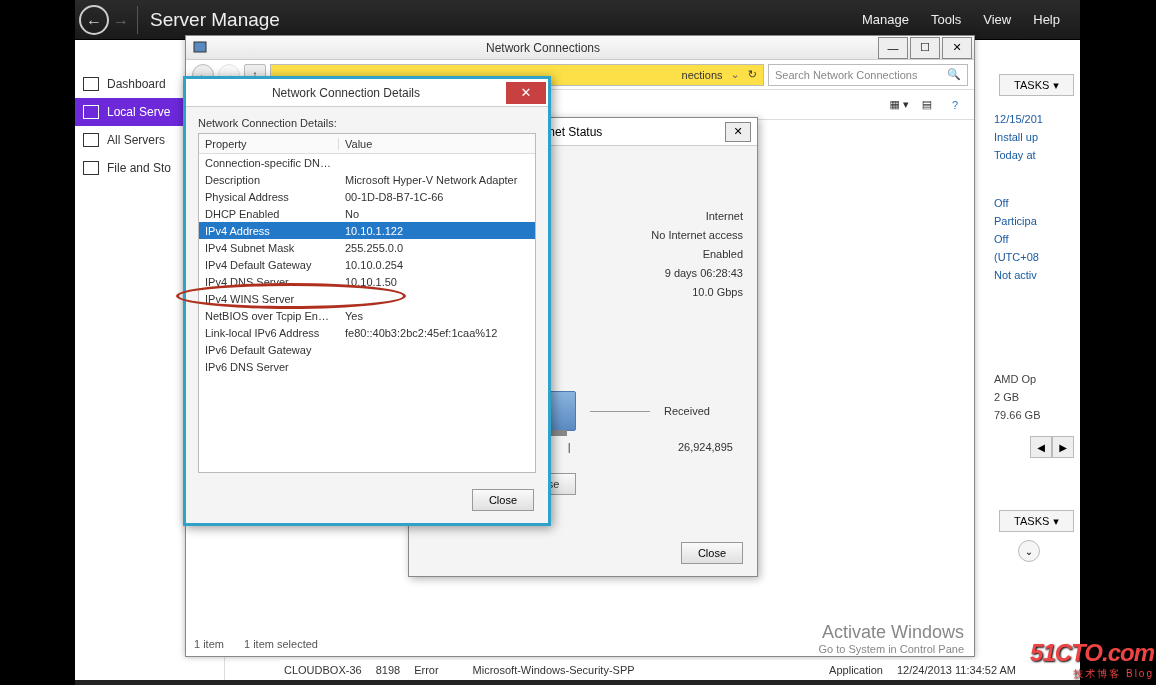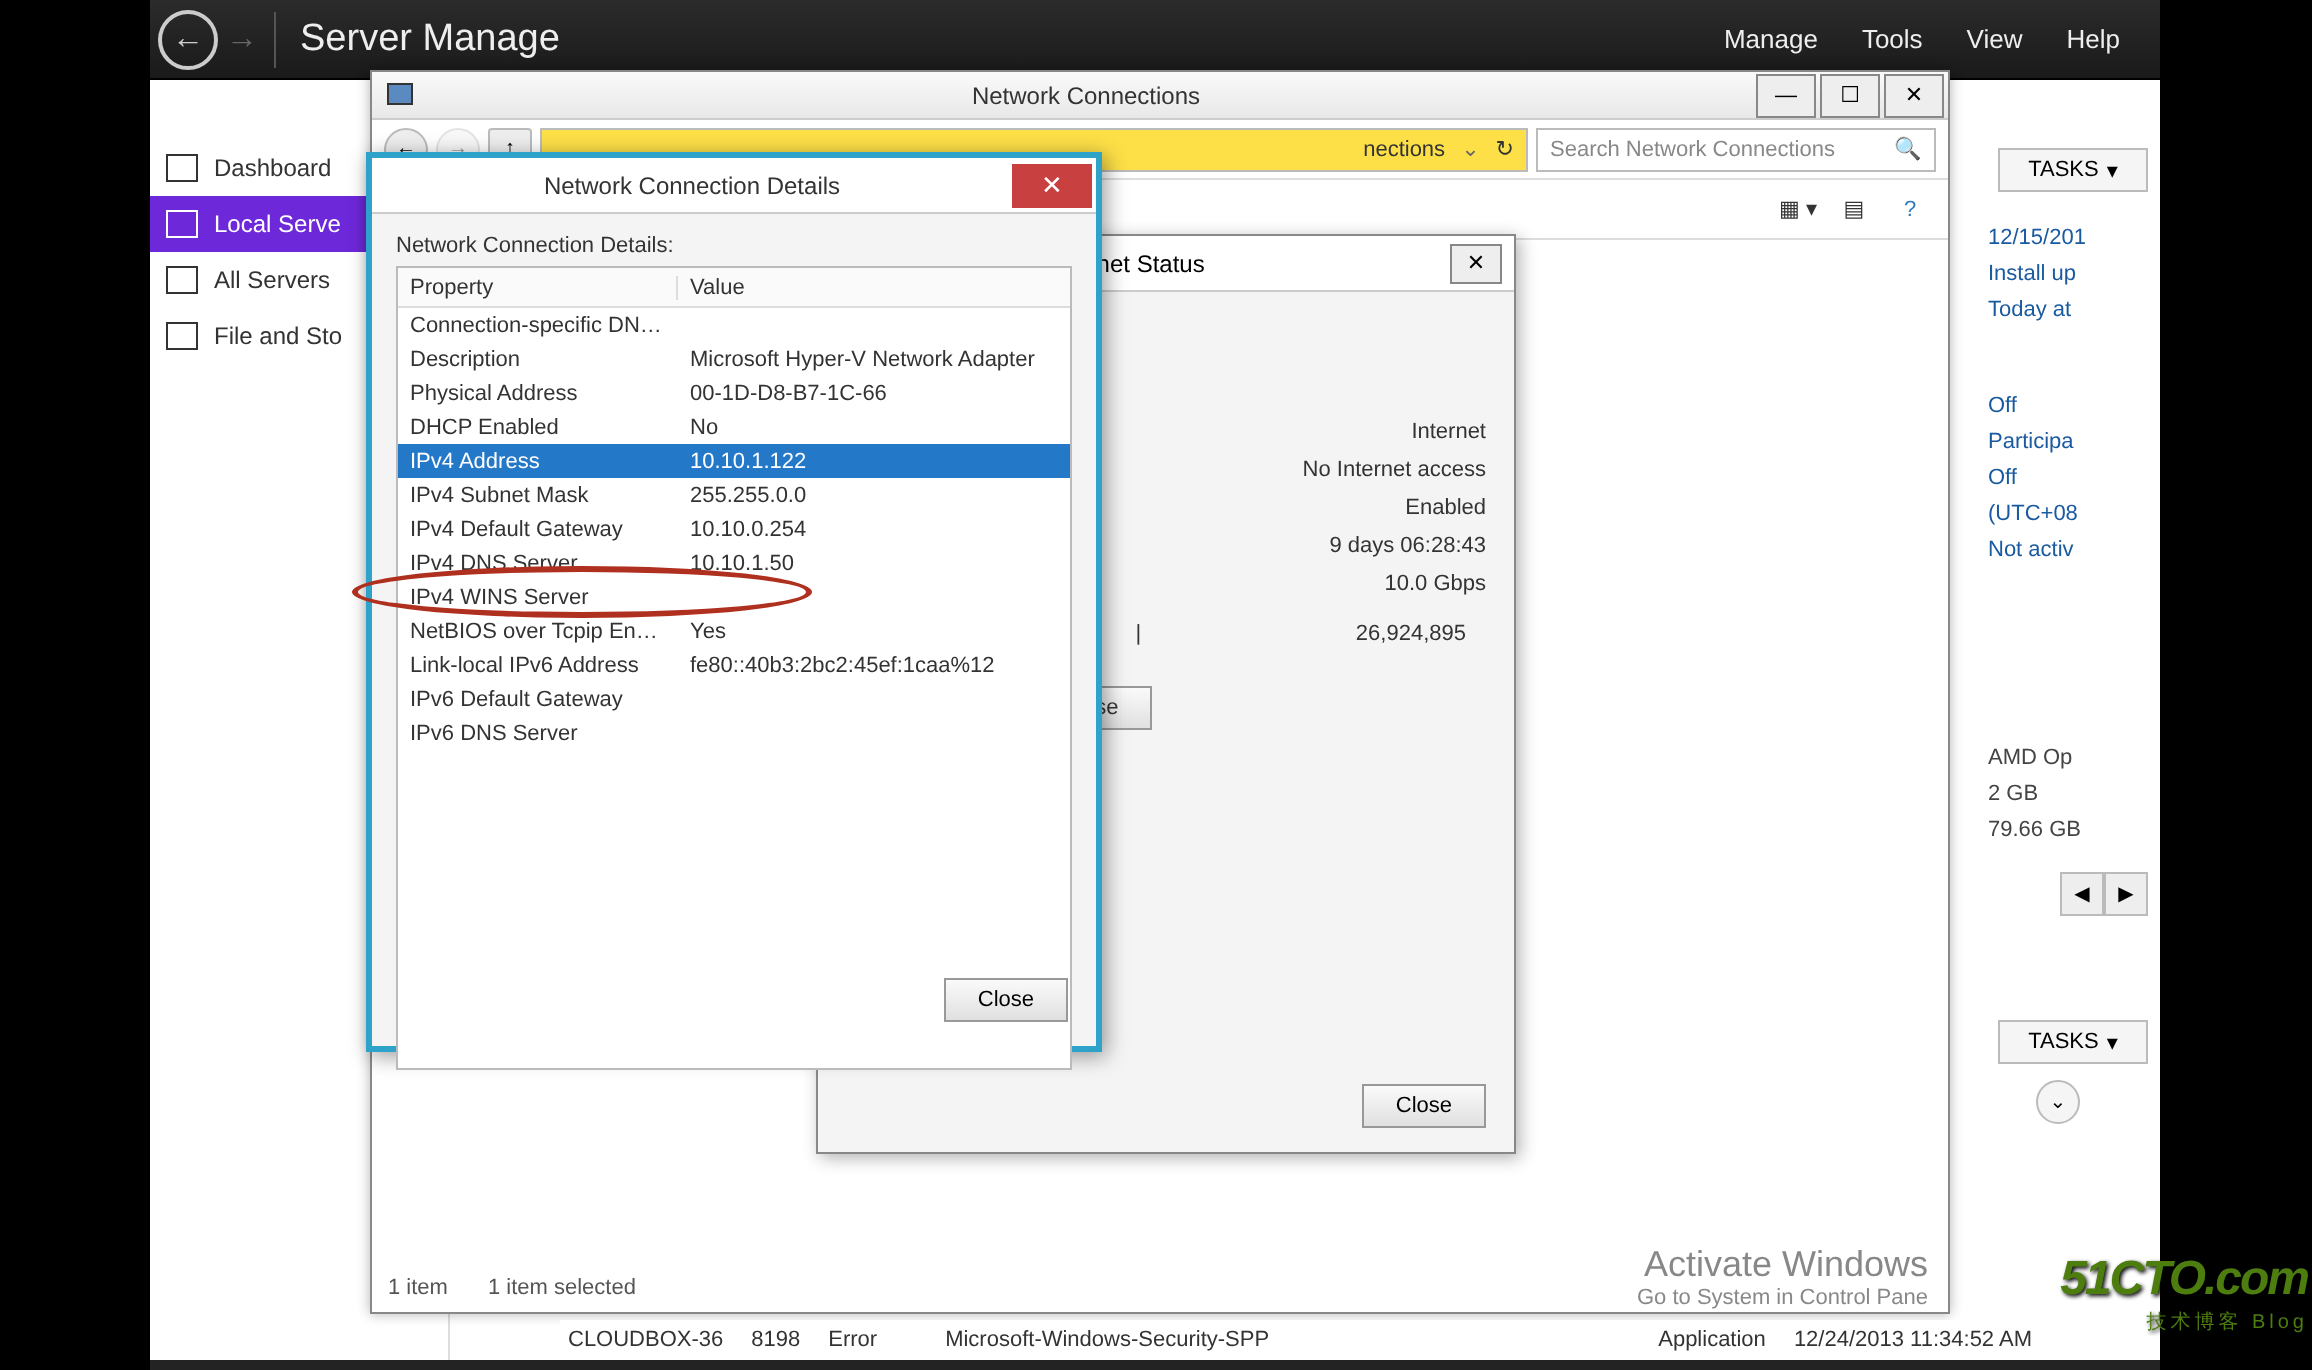--- a/index.html
+++ b/index.html
@@ -84,7 +84,7 @@
   .ncd-x { width: 40px; height: 22px; background: #c94040; color: #fff; display:flex;align-items:center;justify-content:center; font-size: 13px; margin-right: 2px; cursor:pointer; }
   .ncd-body { padding: 10px 12px; font-size: 11px; color: #333; }
   .ncd-label { margin-bottom: 4px; }
-  .ncd-list { border: 1px solid #bbb; background: #fff; height: 402px; }
+  .ncd-list { border: 1px solid #bbb; background: #fff; height: 340px; }
   .ncd-head { display: flex; border-bottom: 1px solid #ddd; background: #fafafa; height: 20px; align-items: center; }
   .ncd-head .c1 { width: 140px; padding-left: 6px; font-size: 11px; border-right: 1px solid #ddd; }
   .ncd-head .c2 { flex: 1; padding-left: 6px; font-size: 11px; }

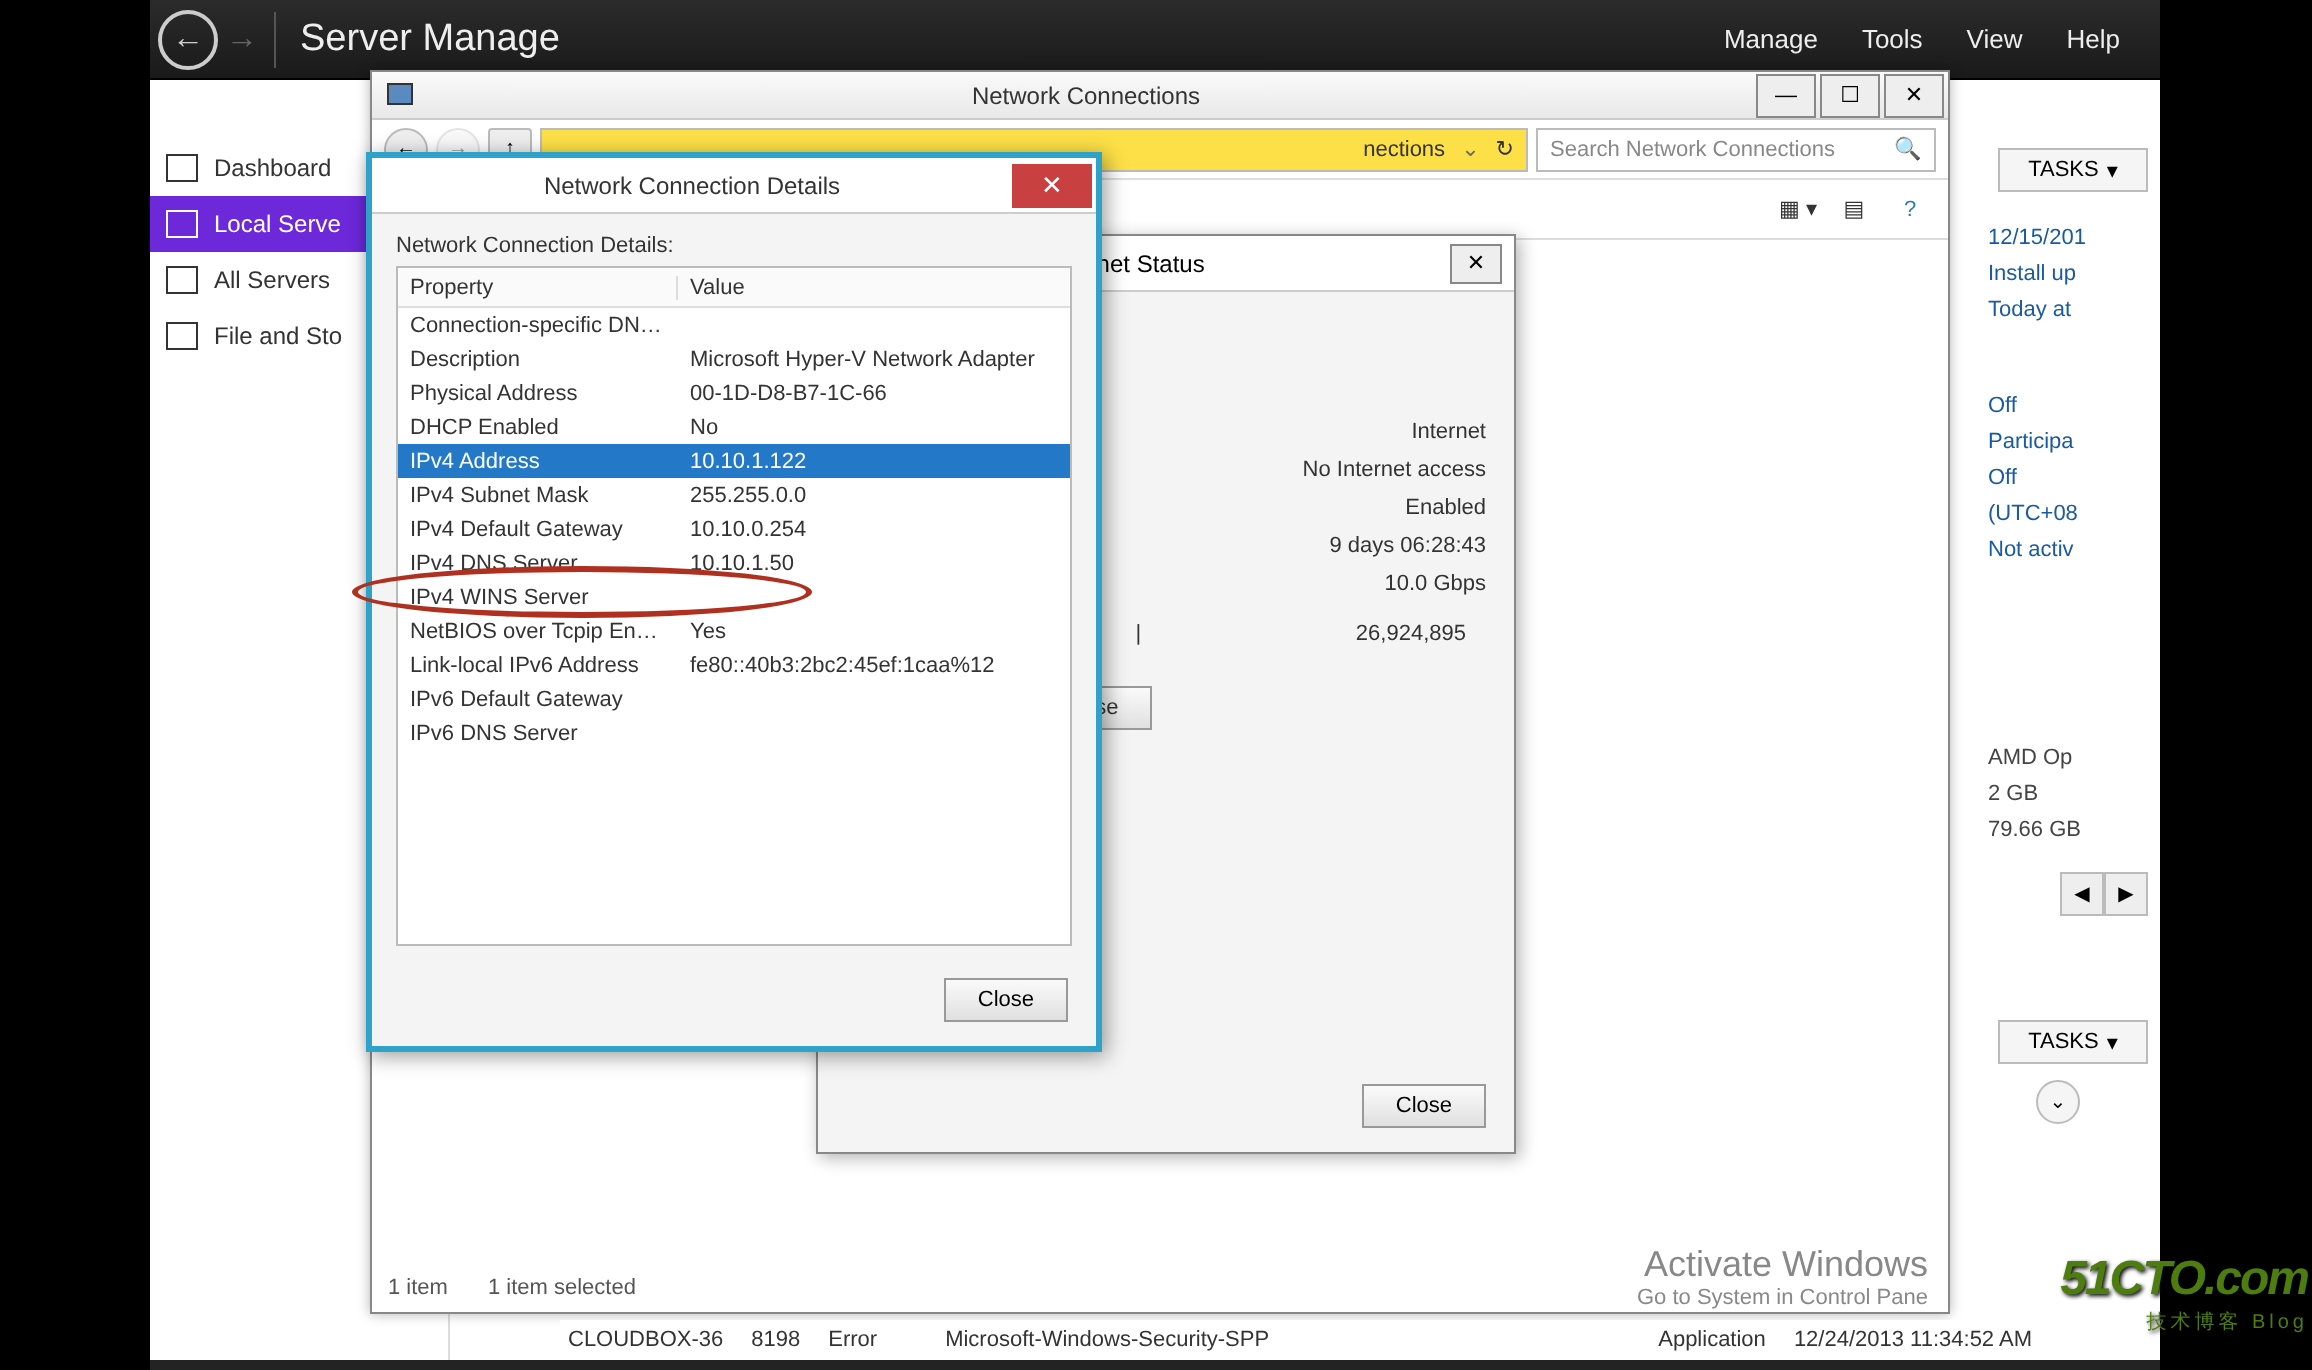--- a/index.html
+++ b/index.html
@@ -248,6 +248,12 @@
           <span class="v">10.0 Gbps</span>
         </div>
     </div>
+    <div class="es-activity">
+      <span class="line"></span>
+      <div class="es-comp"></div>
+      <span class="line"></span>
+      <span>Received</span>
+    </div>
     <div class="es-nums">
       <span>0,599</span>
       <span>|</span>

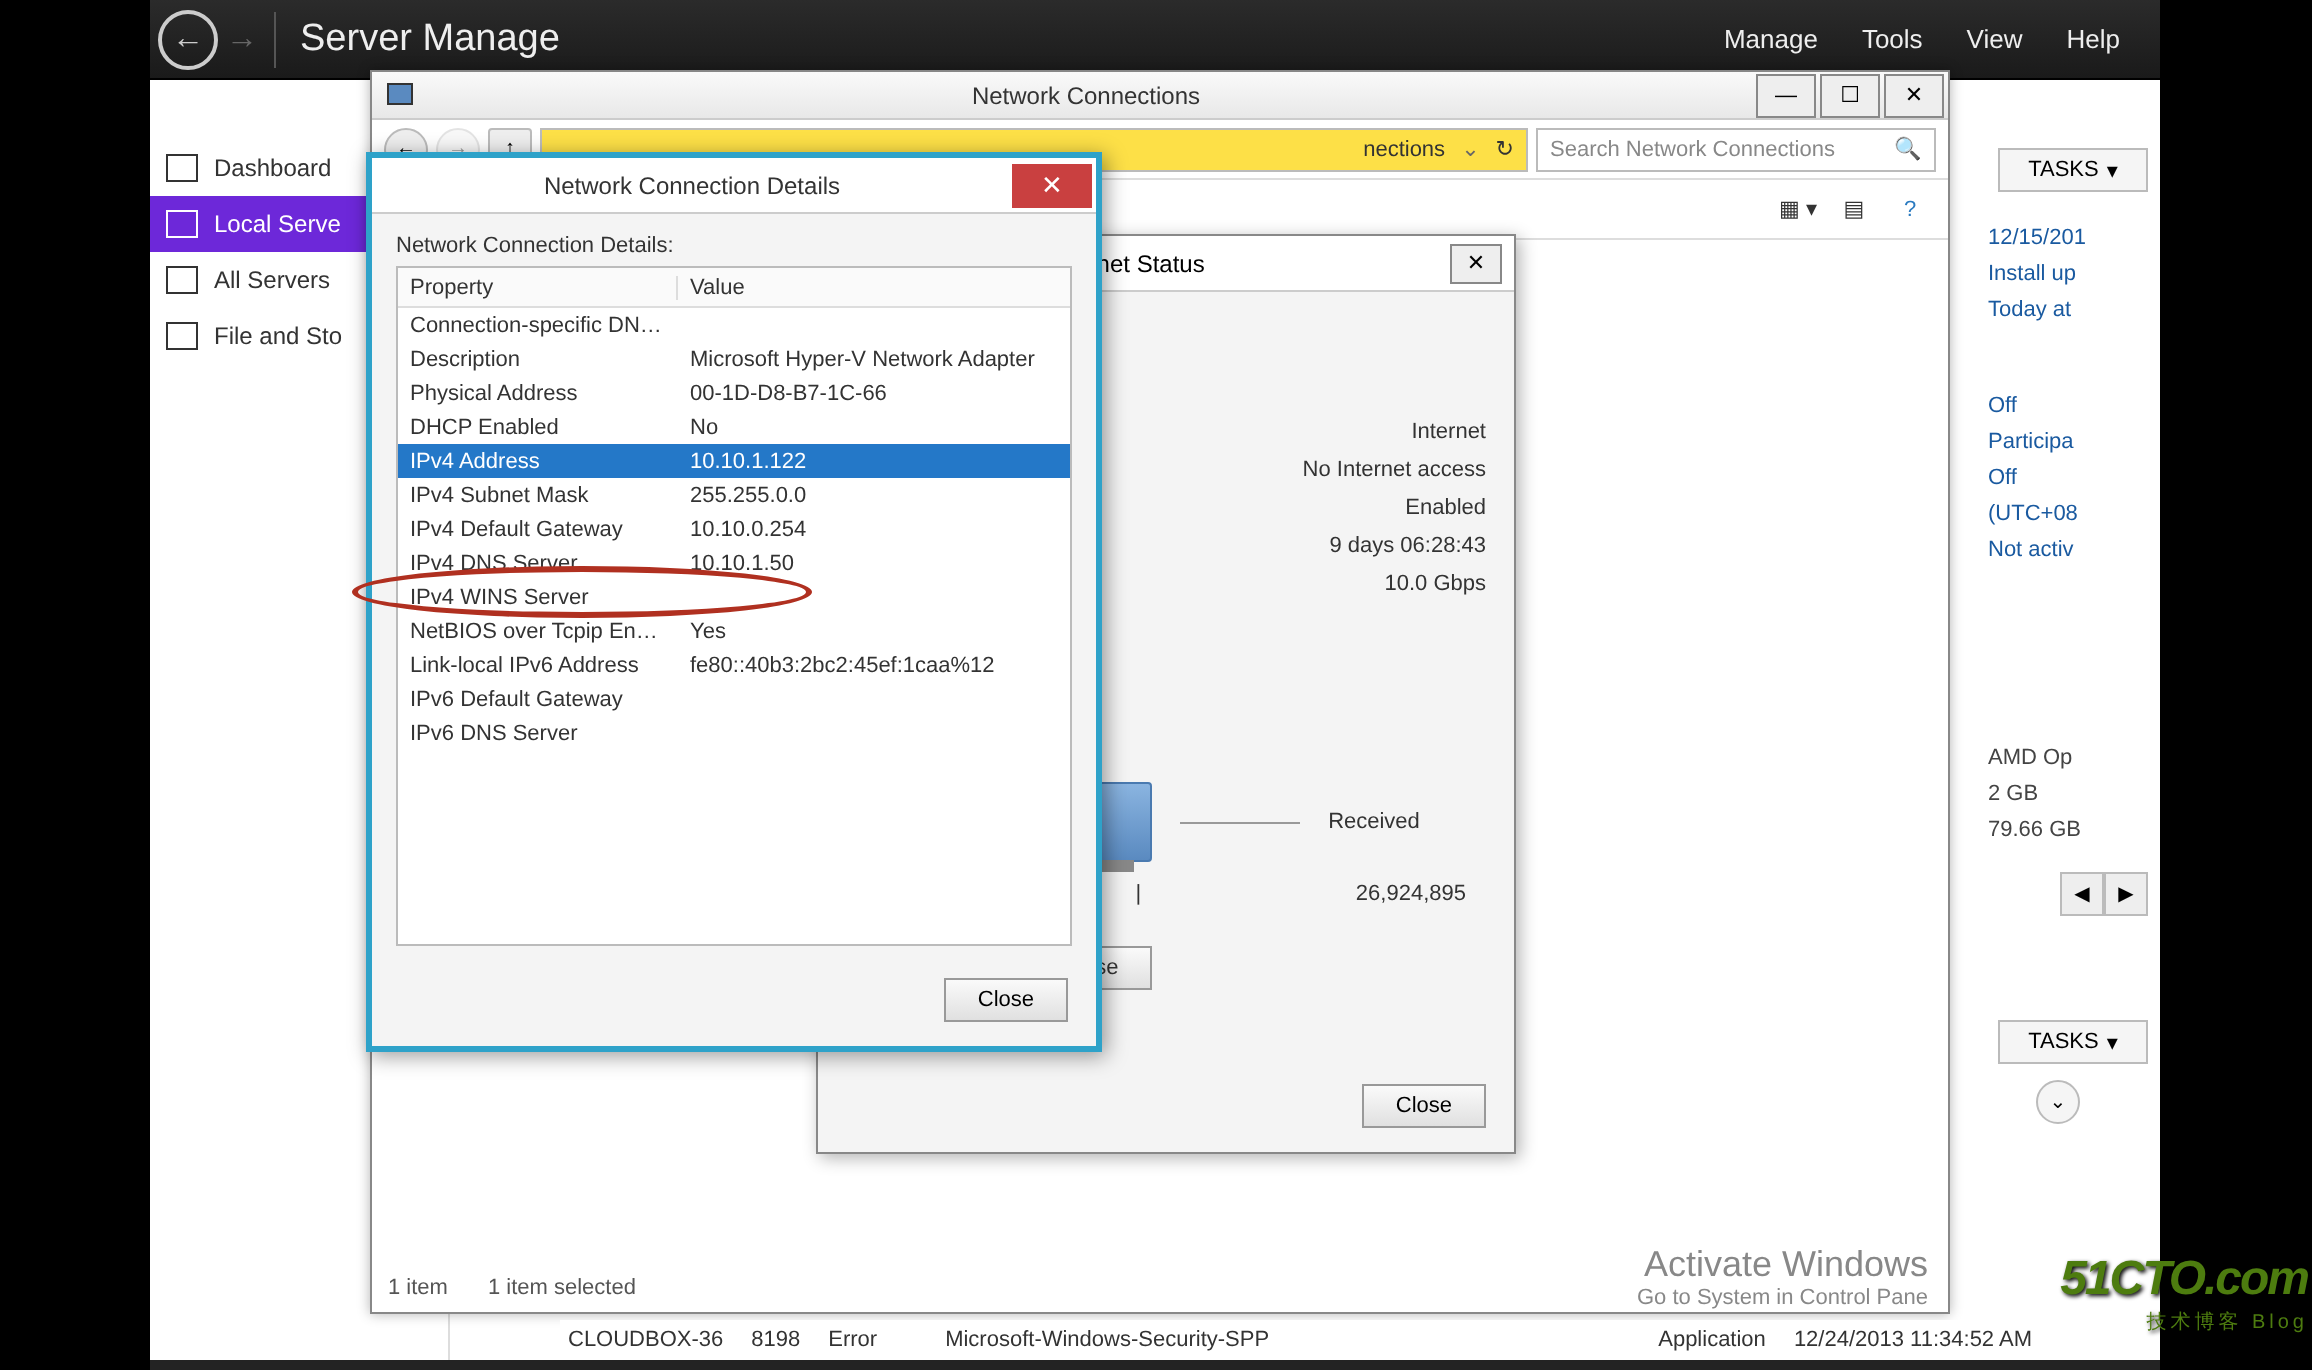--- a/index.html
+++ b/index.html
@@ -99,7 +99,7 @@
   .log-row { position: absolute; left: 280px; bottom: 5px; width: 740px; height: 20px; font-size: 11px; color: #333; display: flex; align-items: center; gap: 14px; background: #fff; padding: 0 4px; }
   
   
-  .wm { position: absolute; right: 2px; bottom: 17px; color: #4d7c0f; font-family: Arial; text-align: right; text-shadow: 1px 1px 2px #000; z-index: 100; }
+  .wm { position: absolute; right: 2px; bottom: 4px; color: #ef4444; font-family: Arial; text-align: right; text-shadow: 1px 1px 2px #000; z-index: 100; }
   .wm .big { font-size: 24px; font-weight: bold; font-style: italic; letter-spacing: -1px; }
   .wm .small { font-size: 10px; letter-spacing: 2px; }
 </style>

